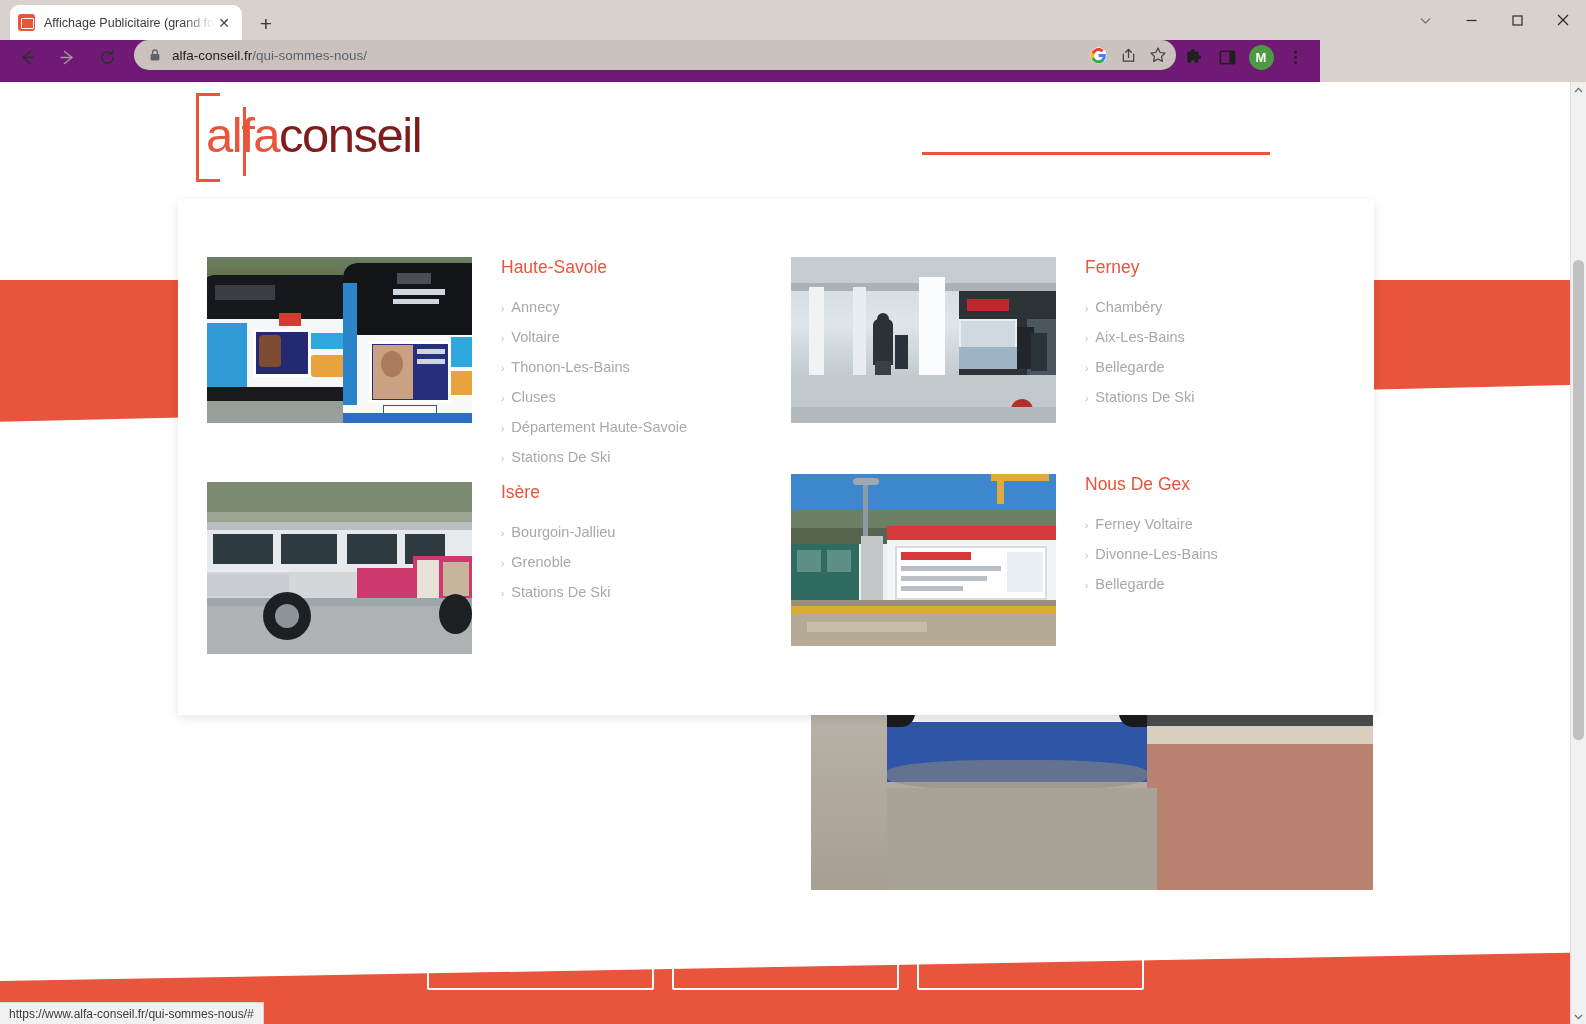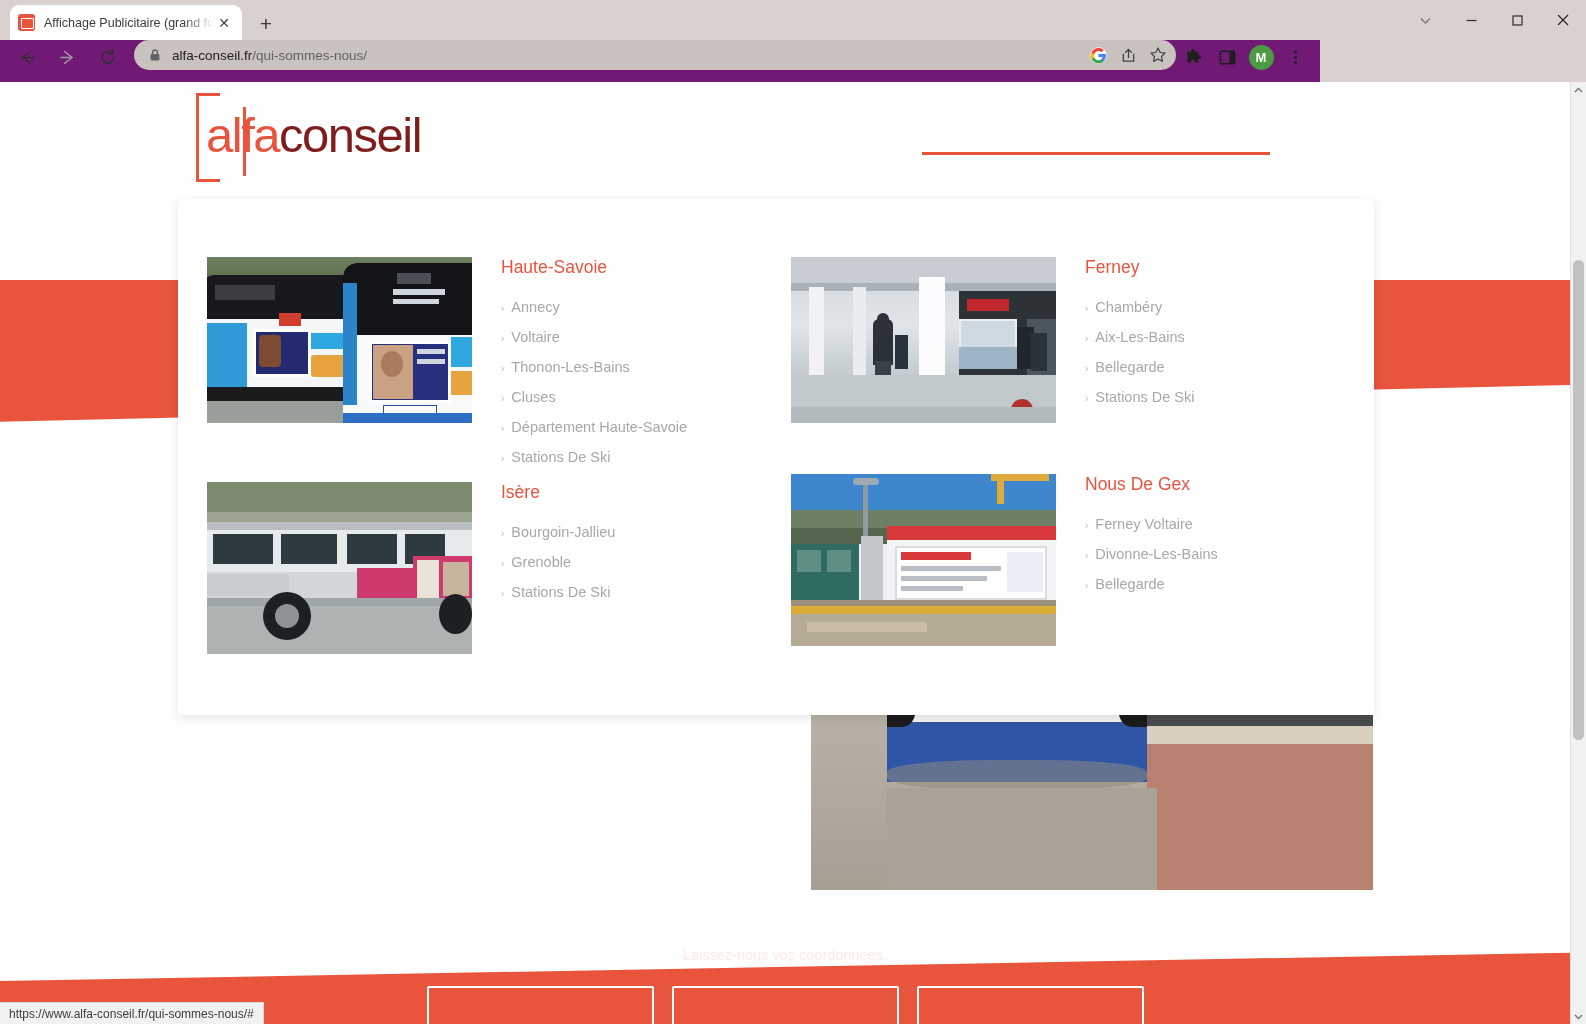--- a/index.html
+++ b/index.html
@@ -516,7 +516,6 @@
     <div class="cta">
       <div class="cta-title">Vous souhaitez être contacté ?</div>
       <div class="cta-sub">
-        <div>Laissez-nous vos coordonnées.</div>
       </div>
       <div class="cta-form">
         <input class="cta-input" type="text" style="">

